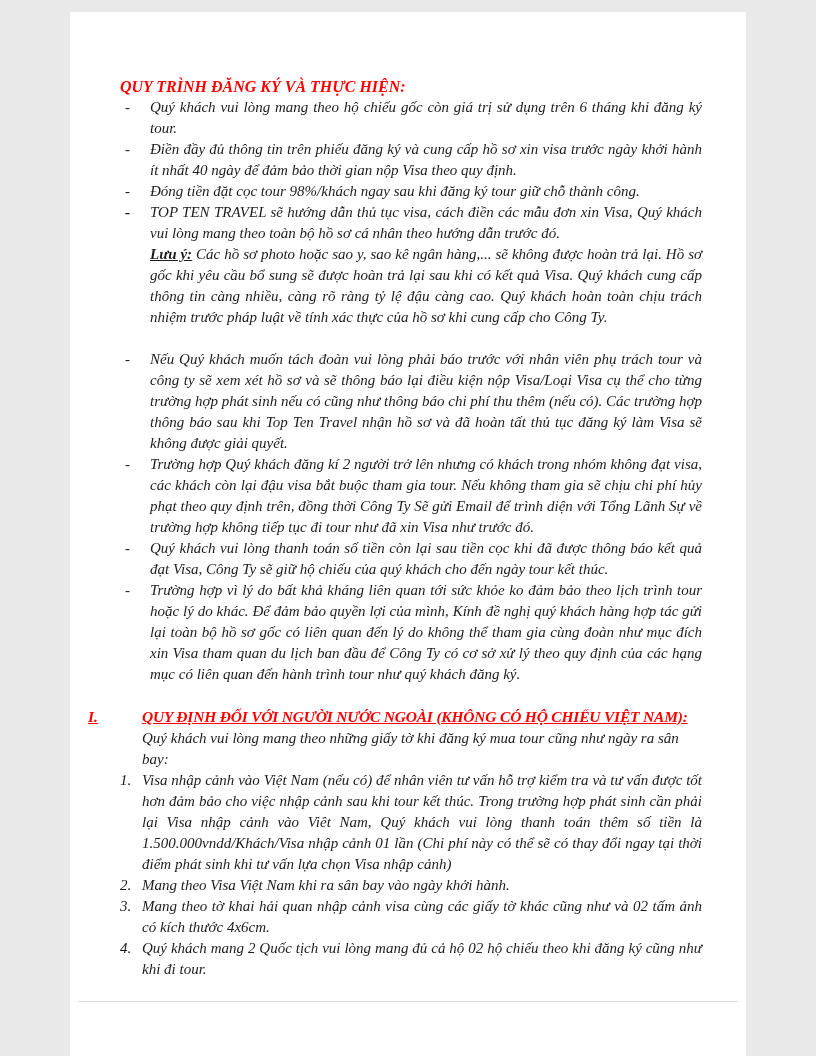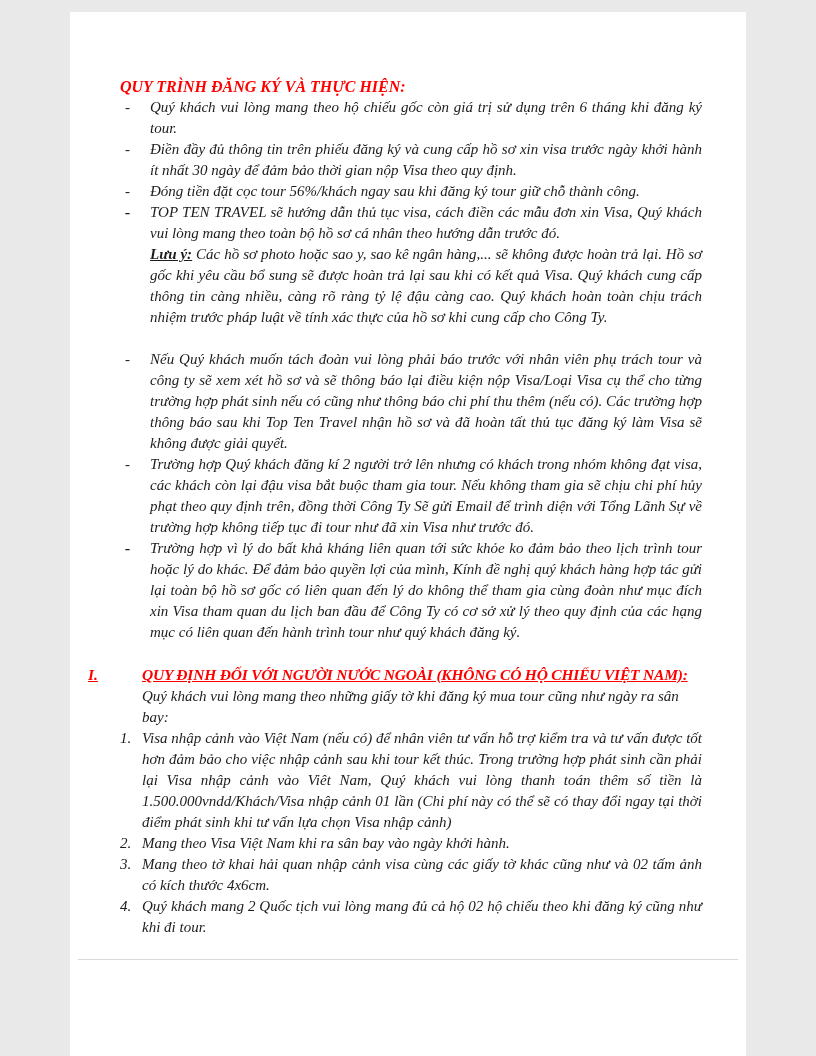--- a/index.html
+++ b/index.html
@@ -80,7 +80,7 @@
       <section class="doc-section">
         <h2 class="section-heading">QUY TRÌNH ĐĂNG KÝ VÀ THỰC HIỆN:</h2>
         <div class="dash-item"><span class="dash-marker">-</span><span>Quý khách vui lòng mang theo hộ chiếu gốc còn giá trị sử dụng trên 6 tháng khi đăng ký tour.</span></div>
-        <div class="dash-item"><span class="dash-marker">-</span><span>Điền đầy đủ thông tin trên phiếu đăng ký và cung cấp hồ sơ xin visa trước ngày khởi hành ít nhất 30 ngày để đảm bảo thời gian nộp Visa theo quy định.</span></div>
+        <div class="dash-item"><span class="dash-marker">-</span><span>Điền đầy đủ thông tin trên phiếu đăng ký và cung cấp hồ sơ xin visa trước ngày khởi hành ít nhất 40 ngày để đảm bảo thời gian nộp Visa theo quy định.</span></div>
         <div class="dash-item"><span class="dash-marker">-</span><span>Đóng tiền đặt cọc tour 56%/khách ngay sau khi đăng ký tour giữ chỗ thành công.</span></div>
         <div class="dash-item"><span class="dash-marker">-</span></div>
         <div class="dash-item"><span class="dash-marker">-</span><span>TOP TEN TRAVEL sẽ hướng dẫn thủ tục visa, cách điền các mẫu đơn xin Visa, Quý khách vui lòng mang theo toàn bộ hồ sơ cá nhân theo hướng dẫn trước đó.</span><div class="note-para"><span class="note-label">Lưu ý:</span><span> Các hồ sơ photo hoặc sao y, sao kê ngân hàng,... sẽ không được hoàn trả lại. Hồ sơ gốc khi yêu cầu bổ sung sẽ được hoàn trả lại sau khi có kết quả Visa. Quý khách cung cấp thông tin càng nhiều, càng rõ ràng tỷ lệ đậu càng cao.  Quý khách hoàn toàn chịu trách nhiệm trước pháp luật về tính xác thực của hồ sơ khi cung cấp cho Công Ty.</span></div></div>

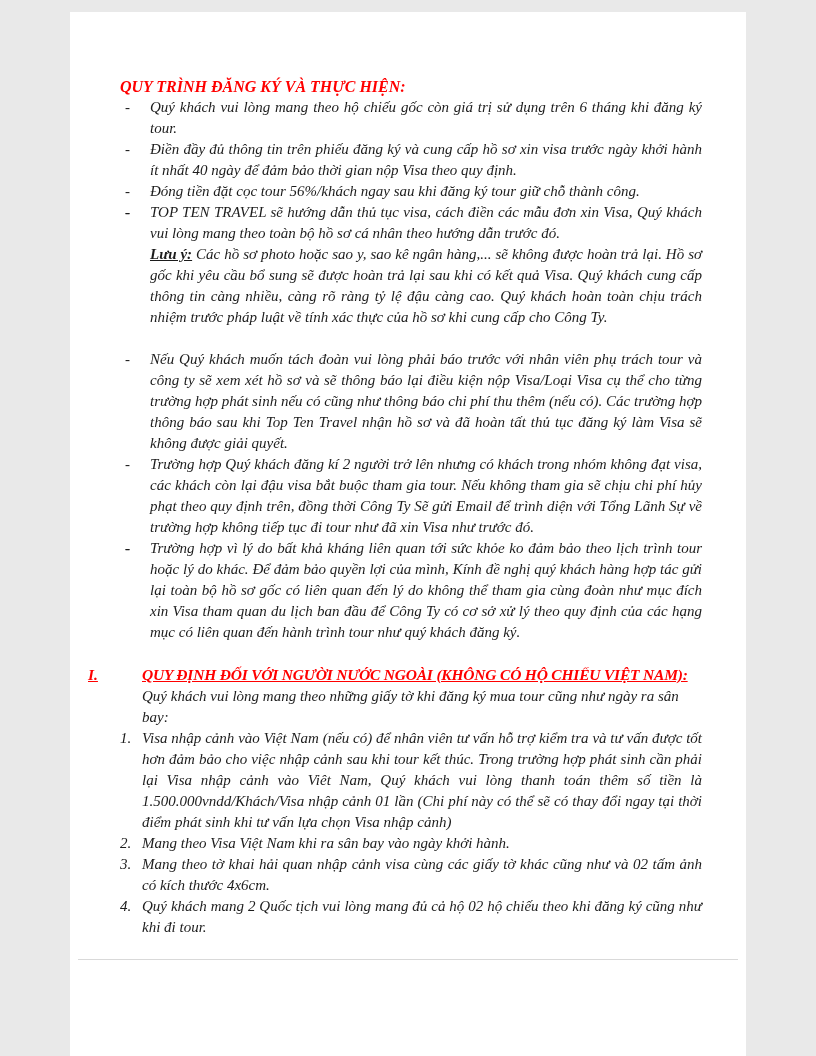--- a/index.html
+++ b/index.html
@@ -81,7 +81,7 @@
         <h2 class="section-heading">QUY TRÌNH ĐĂNG KÝ VÀ THỰC HIỆN:</h2>
         <div class="dash-item"><span class="dash-marker">-</span><span>Quý khách vui lòng mang theo hộ chiếu gốc còn giá trị sử dụng trên 6 tháng khi đăng ký tour.</span></div>
         <div class="dash-item"><span class="dash-marker">-</span><span>Điền đầy đủ thông tin trên phiếu đăng ký và cung cấp hồ sơ xin visa trước ngày khởi hành ít nhất 40 ngày để đảm bảo thời gian nộp Visa theo quy định.</span></div>
-        <div class="dash-item"><span class="dash-marker">-</span><span>Đóng tiền đặt cọc tour 56%/khách ngay sau khi đăng ký tour giữ chỗ thành công.</span></div>
+        <div class="dash-item"><span class="dash-marker">-</span><span>Đóng tiền đặt cọc tour 98%/khách ngay sau khi đăng ký tour giữ chỗ thành công.</span></div>
         <div class="dash-item"><span class="dash-marker">-</span></div>
         <div class="dash-item"><span class="dash-marker">-</span><span>TOP TEN TRAVEL sẽ hướng dẫn thủ tục visa, cách điền các mẫu đơn xin Visa, Quý khách vui lòng mang theo toàn bộ hồ sơ cá nhân theo hướng dẫn trước đó.</span><div class="note-para"><span class="note-label">Lưu ý:</span><span> Các hồ sơ photo hoặc sao y, sao kê ngân hàng,... sẽ không được hoàn trả lại. Hồ sơ gốc khi yêu cầu bổ sung sẽ được hoàn trả lại sau khi có kết quả Visa. Quý khách cung cấp thông tin càng nhiều, càng rõ ràng tỷ lệ đậu càng cao.  Quý khách hoàn toàn chịu trách nhiệm trước pháp luật về tính xác thực của hồ sơ khi cung cấp cho Công Ty.</span></div></div>
       </section>

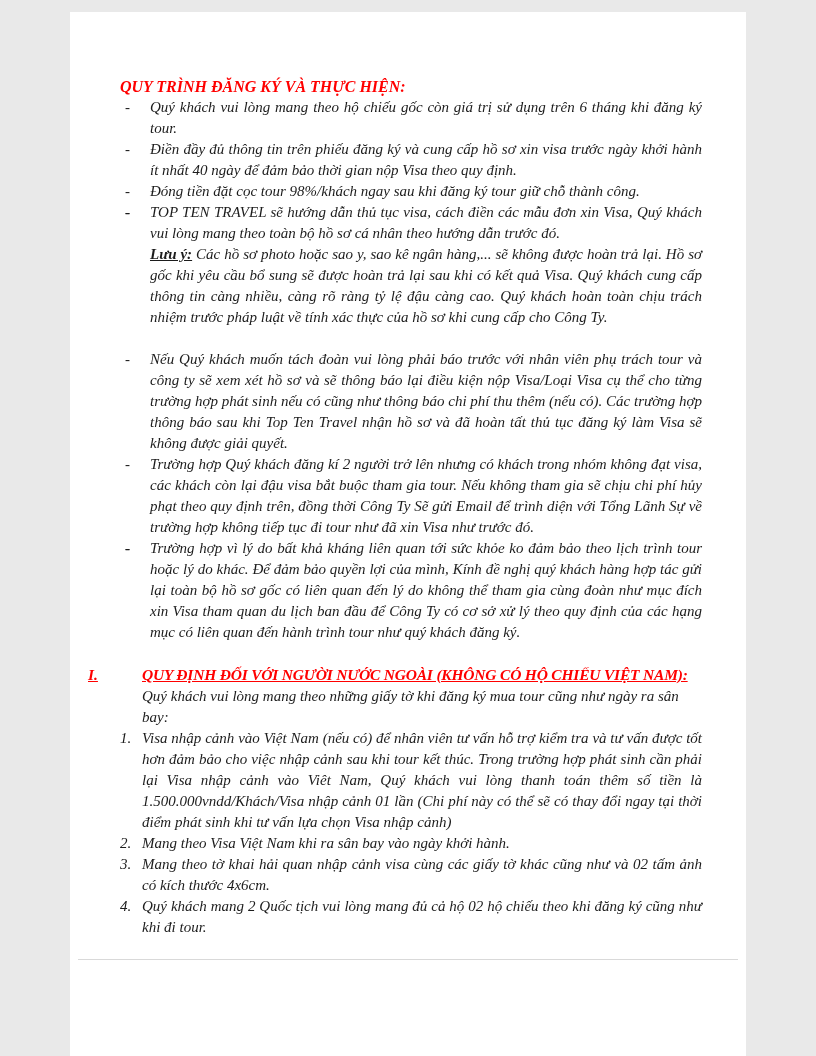--- a/index.html
+++ b/index.html
@@ -88,7 +88,7 @@
       <section class="doc-section">
         <div class="dash-item"><span class="dash-marker">-</span><span>Nếu Quý khách muốn tách đoàn vui lòng phải báo trước với nhân viên phụ trách tour và công ty sẽ xem xét hồ sơ và sẽ thông báo lại điều kiện nộp Visa/Loại Visa cụ thể cho từng trường hợp phát sinh nếu có cũng như thông báo chi phí thu thêm (nếu có). Các trường hợp thông báo sau khi Top Ten Travel nhận hồ sơ và đã hoàn tất thủ tục đăng ký làm Visa sẽ không được giải quyết.</span></div>
         <div class="dash-item"><span class="dash-marker">-</span><span>Trường hợp Quý khách đăng kí 2 người trở lên nhưng có khách trong nhóm không đạt visa, các khách còn lại đậu visa bắt buộc tham gia tour. Nếu không tham gia sẽ chịu chi phí hủy phạt theo quy định trên, đồng thời Công Ty Sẽ gửi Email để trình diện với Tổng Lãnh Sự về trường hợp không tiếp tục đi tour như đã xin Visa như trước đó.</span></div>
-        <div class="dash-item"><span class="dash-marker">-</span></div>
+        <div class="dash-item"><span class="dash-marker">-</span><span>Quý khách vui lòng thanh toán số tiền còn lại sau tiền cọc khi đã được thông báo kết quả đạt Visa, Công Ty sẽ giữ hộ chiếu của quý khách cho đến ngày tour kết thúc.</span></div>
         <div class="dash-item"><span class="dash-marker">-</span><span>Trường hợp vì lý do bất khả kháng liên quan tới sức khỏe ko đảm bảo theo lịch trình tour hoặc lý do khác. Để đảm bảo quyền lợi của mình, Kính đề nghị quý khách hàng hợp tác gửi lại toàn bộ hồ sơ gốc có liên quan đến lý do không thể tham gia cùng đoàn như mục đích xin Visa tham quan du lịch ban đầu để Công Ty có cơ sở xử lý theo quy định của các hạng mục có liên quan đến hành trình tour như quý khách đăng ký.</span></div>
       </section>
       <section class="doc-section">

